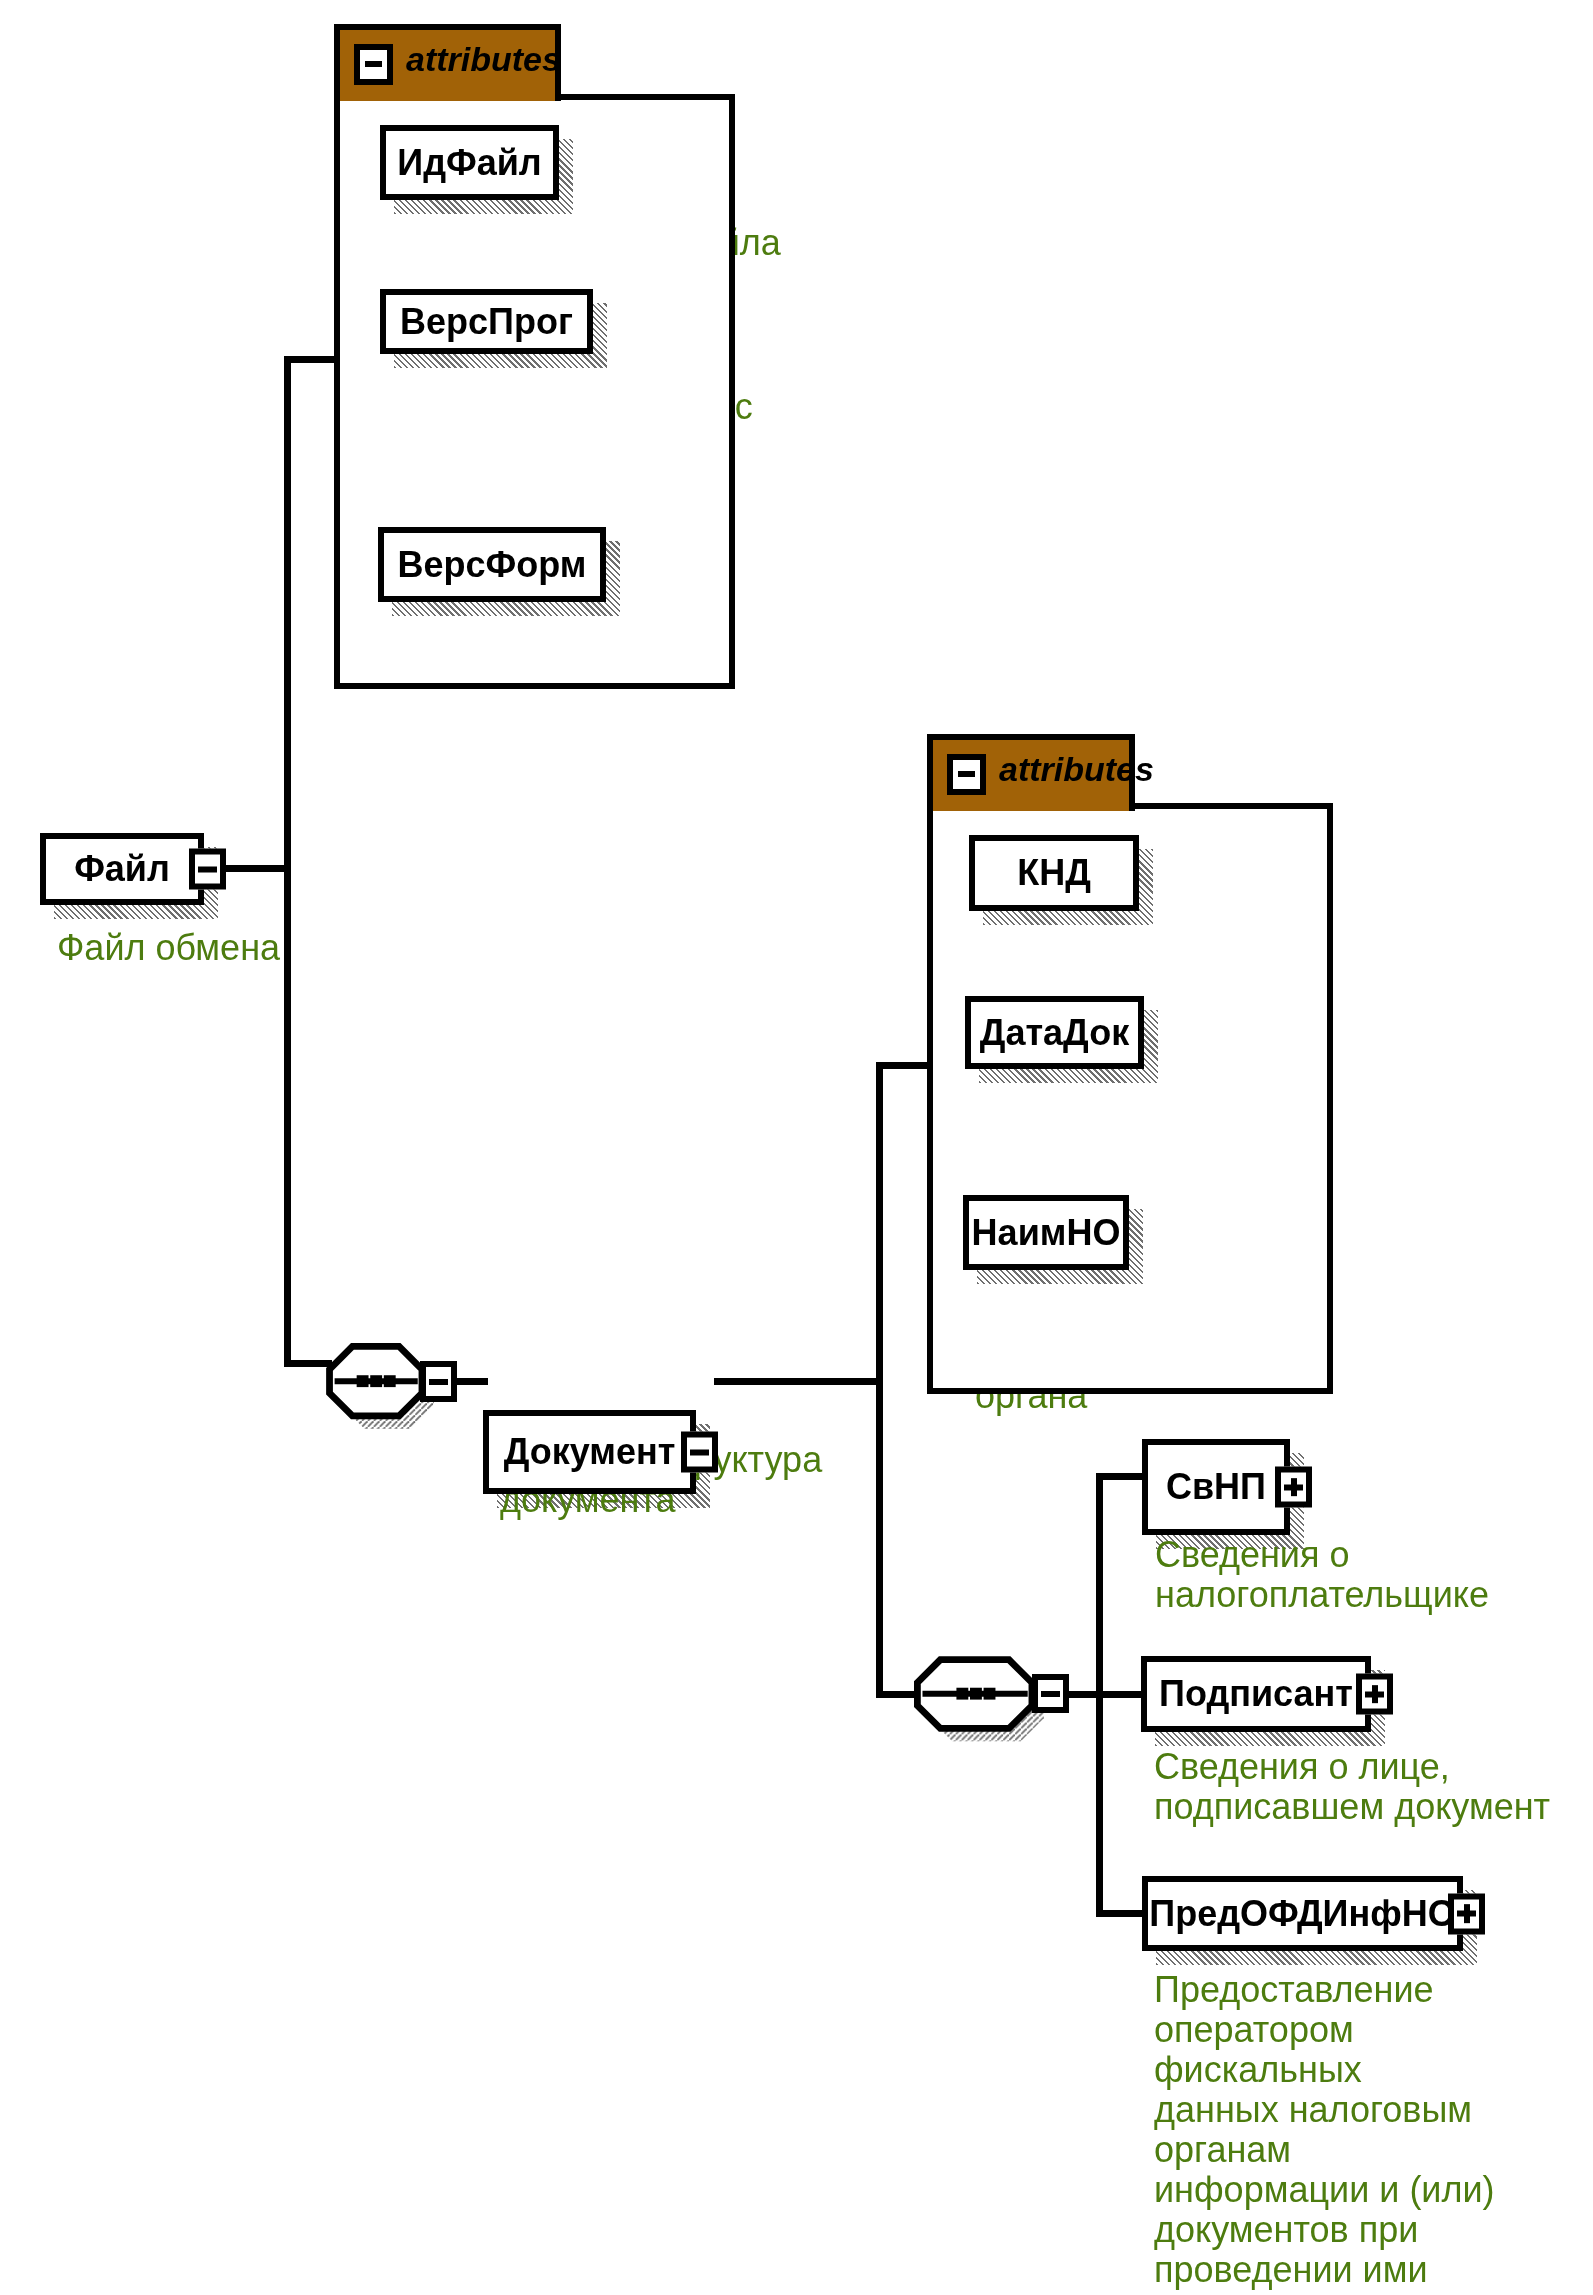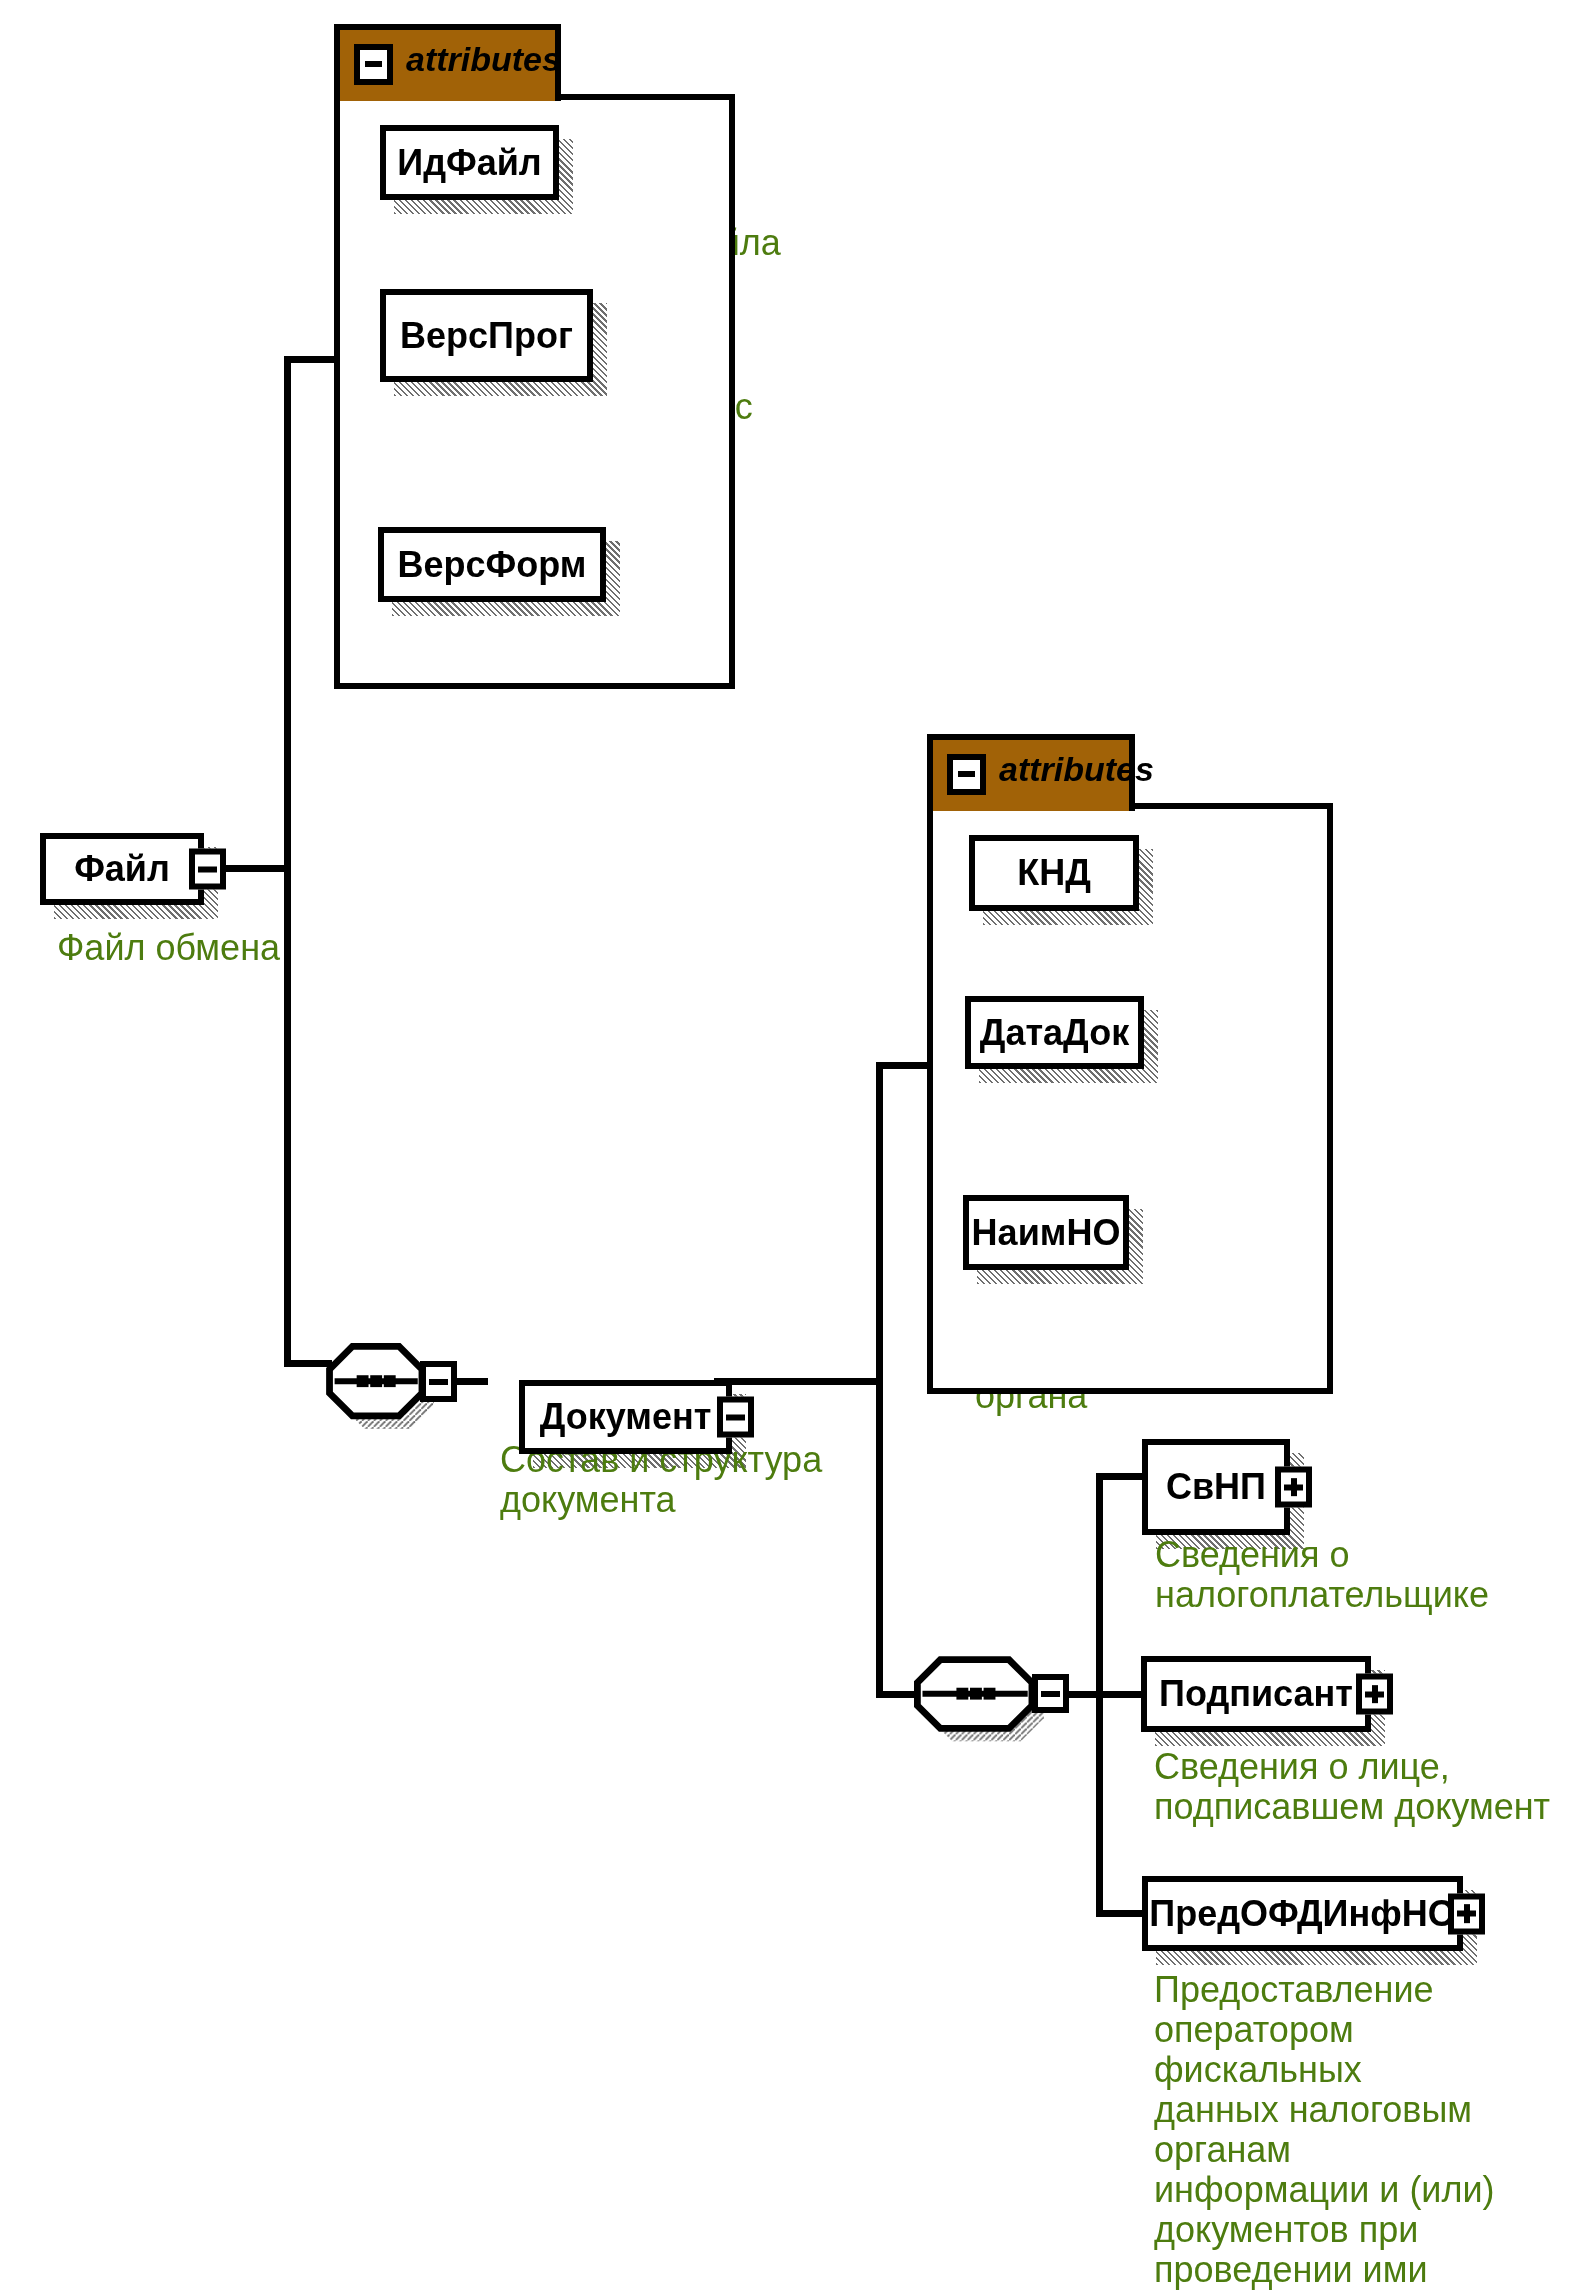--- a/index.html
+++ b/index.html
@@ -101,7 +101,7 @@
 </div>
 <div class="desc" style="left:395px; top:223px;">Идентификатор файла</div>
 
-<div class="node" style="left:380px; top:289px; width:213px; height:93px; z-index:2;">
+<div class="node" style="left:380px; top:289px; width:213px; height:65px; z-index:2;">
   <div class="shadow"></div>
   <div class="box">
       <span class="label">ВерсПрог</span>

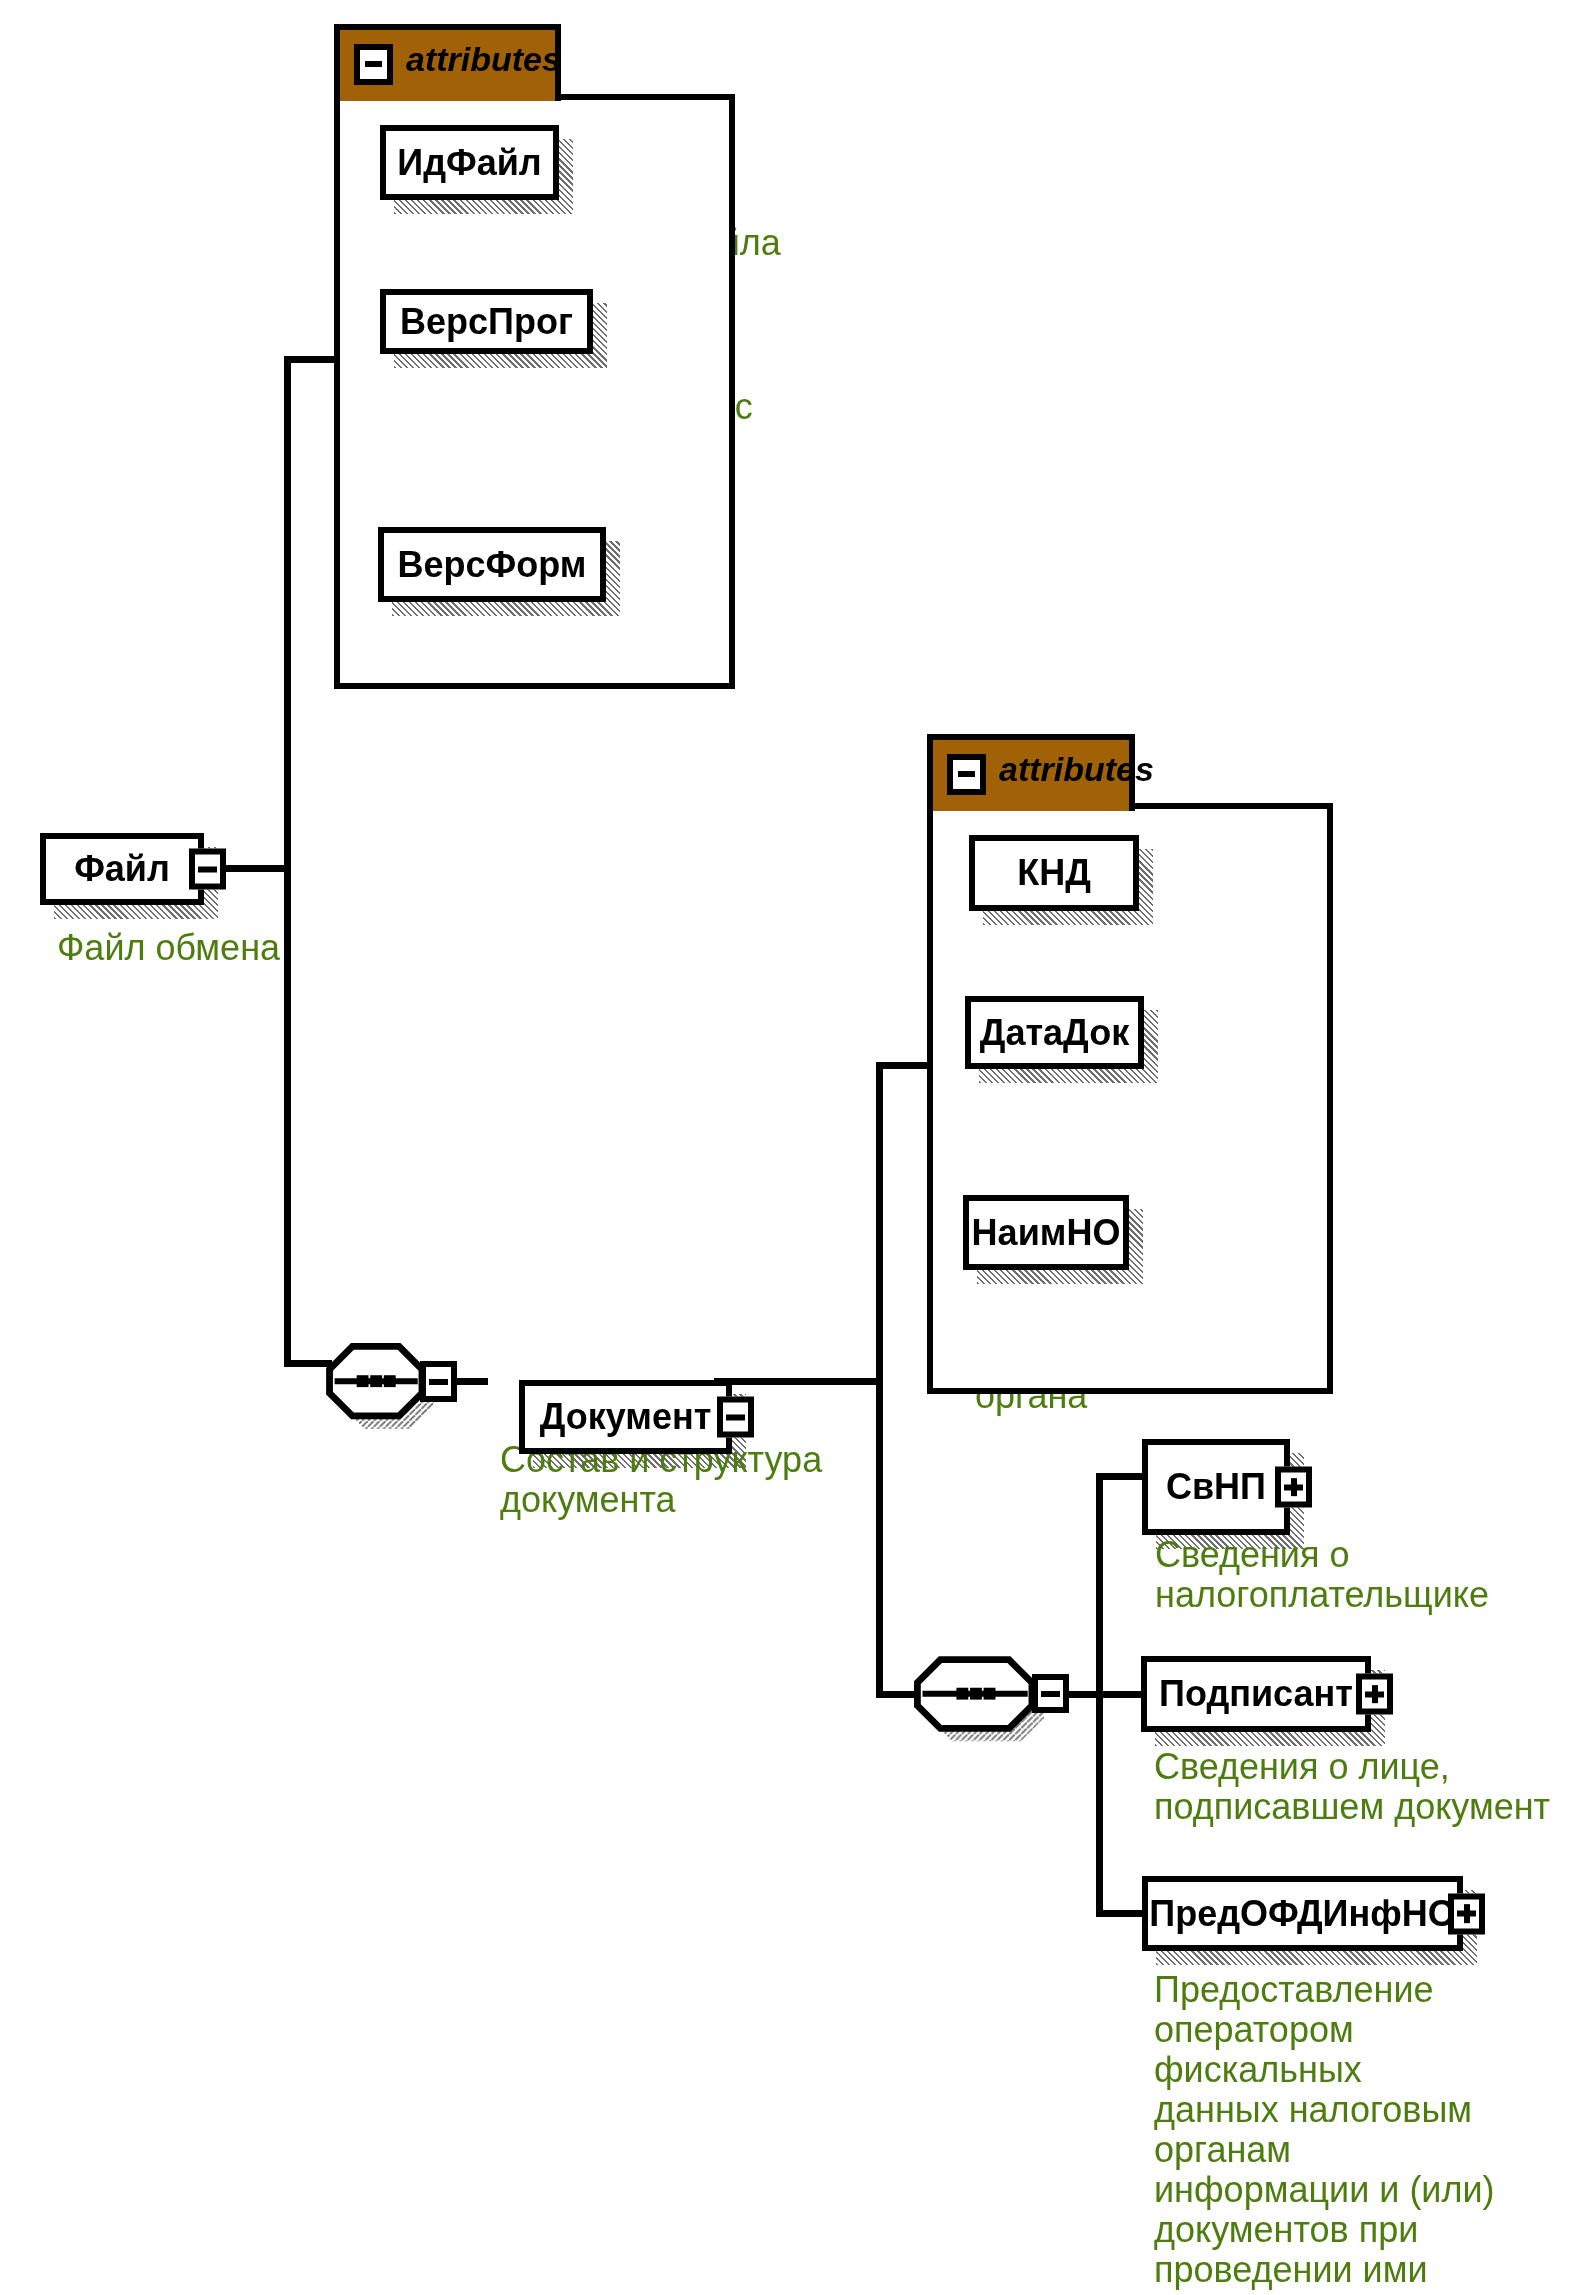--- a/index.html
+++ b/index.html
@@ -142,7 +142,7 @@
     <div class="bar-h"></div>
   </div>
 
-<div class="node" style="left:483px; top:1380px; width:213px; height:74px;margin-left:36px;">
+<div class="node" style="left:483px; top:1410px; width:213px; height:84px;">
   <div class="shadow"></div>
   <div class="box">
       <span class="label">Документ</span>

